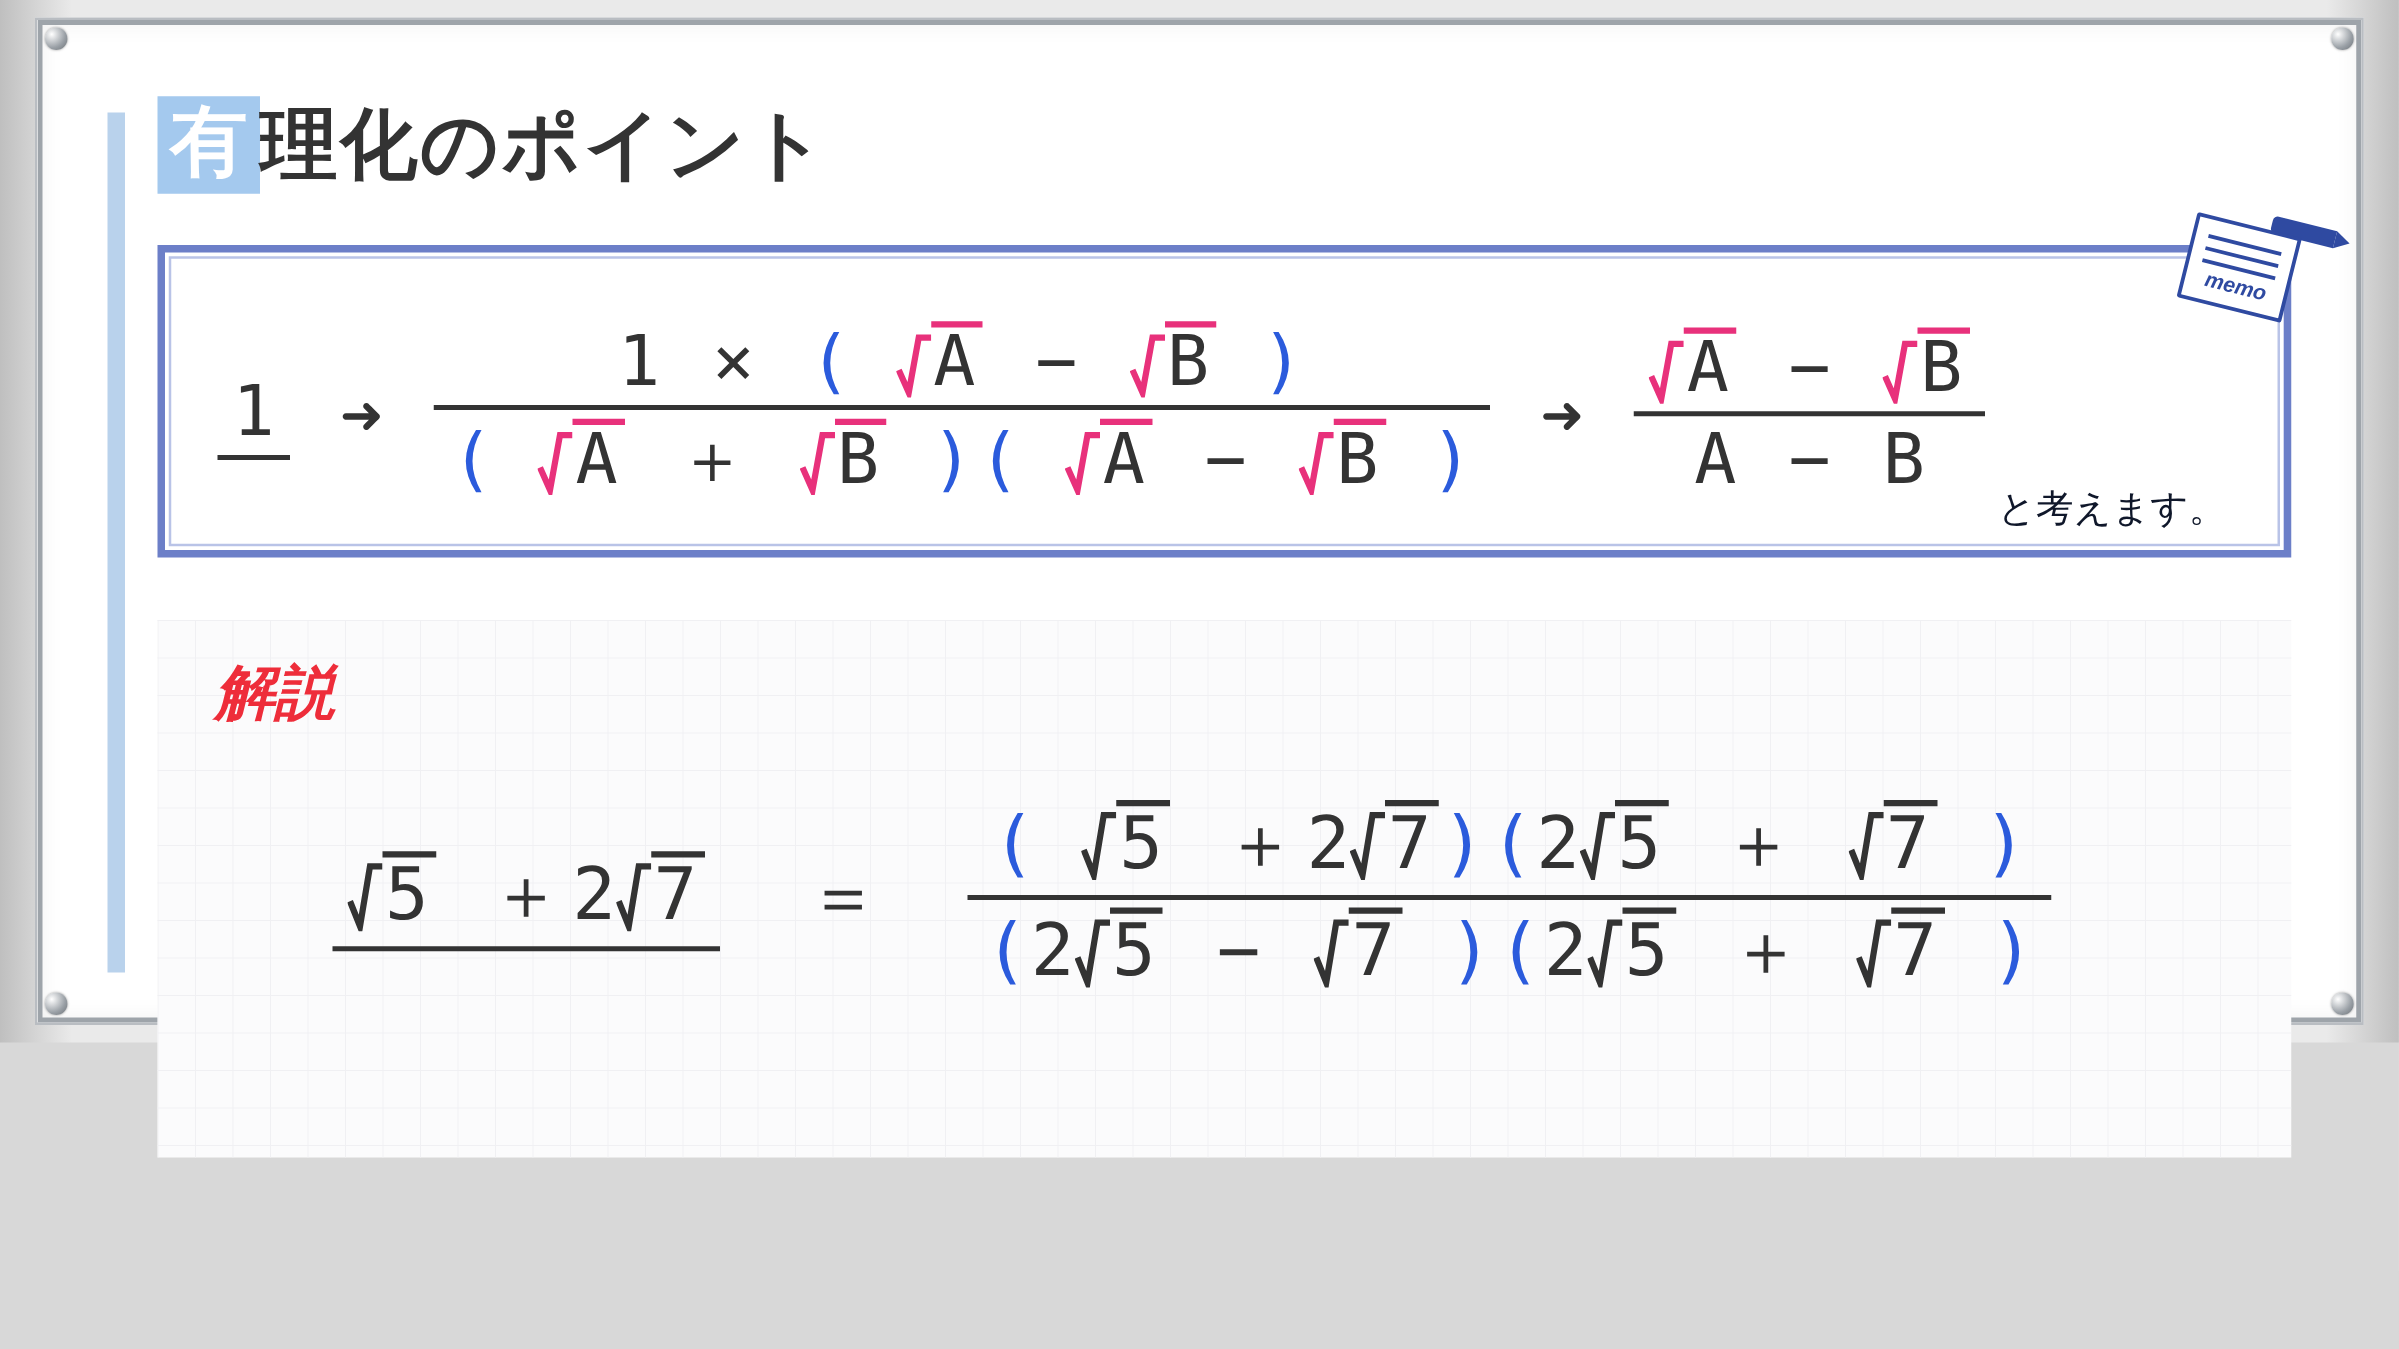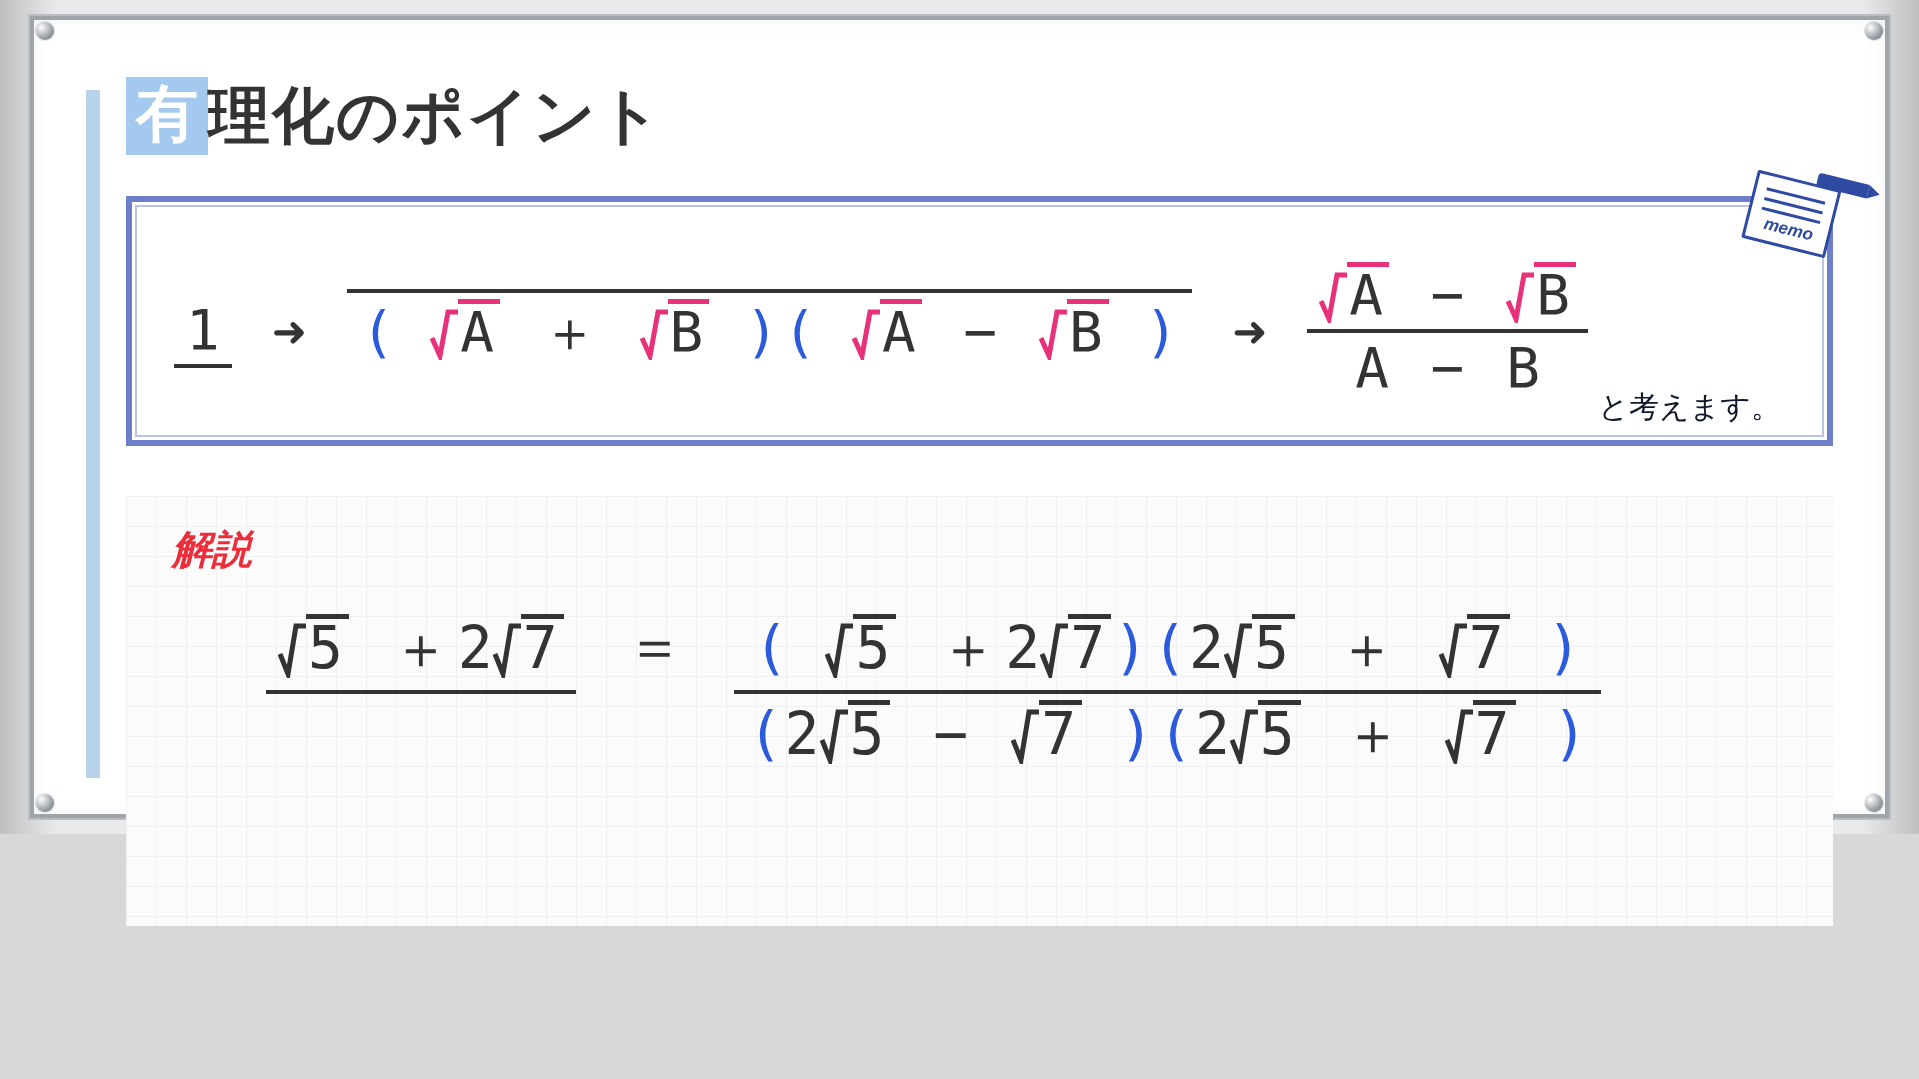--- a/index.html
+++ b/index.html
@@ -174,6 +174,29 @@
       <span class="arrow">➜</span>
 
       <span class="frac m big">
+        <span class="num">
+          <span>1</span>
+          <span class="op">×</span>
+          <span class="paren">(</span>
+          <span class="sqrt pink">
+            <span class="rad">
+                <svg width="28" height="56">
+                  <path d="M2 34 L10 52 L18 8 L28 8" fill="none" stroke-width="5"></path>
+                </svg>
+              </span>
+            <span class="body">A</span>
+          </span>
+          <span class="op">−</span>
+          <span class="sqrt pink">
+            <span class="rad">
+                <svg width="28" height="56">
+                  <path d="M2 34 L10 52 L18 8 L28 8" fill="none" stroke-width="5"></path>
+                </svg>
+              </span>
+            <span class="body">B</span>
+          </span>
+          <span class="paren">)</span>
+        </span>
         <span class="bar"></span>
         <span class="den">
           <span class="paren">(</span>

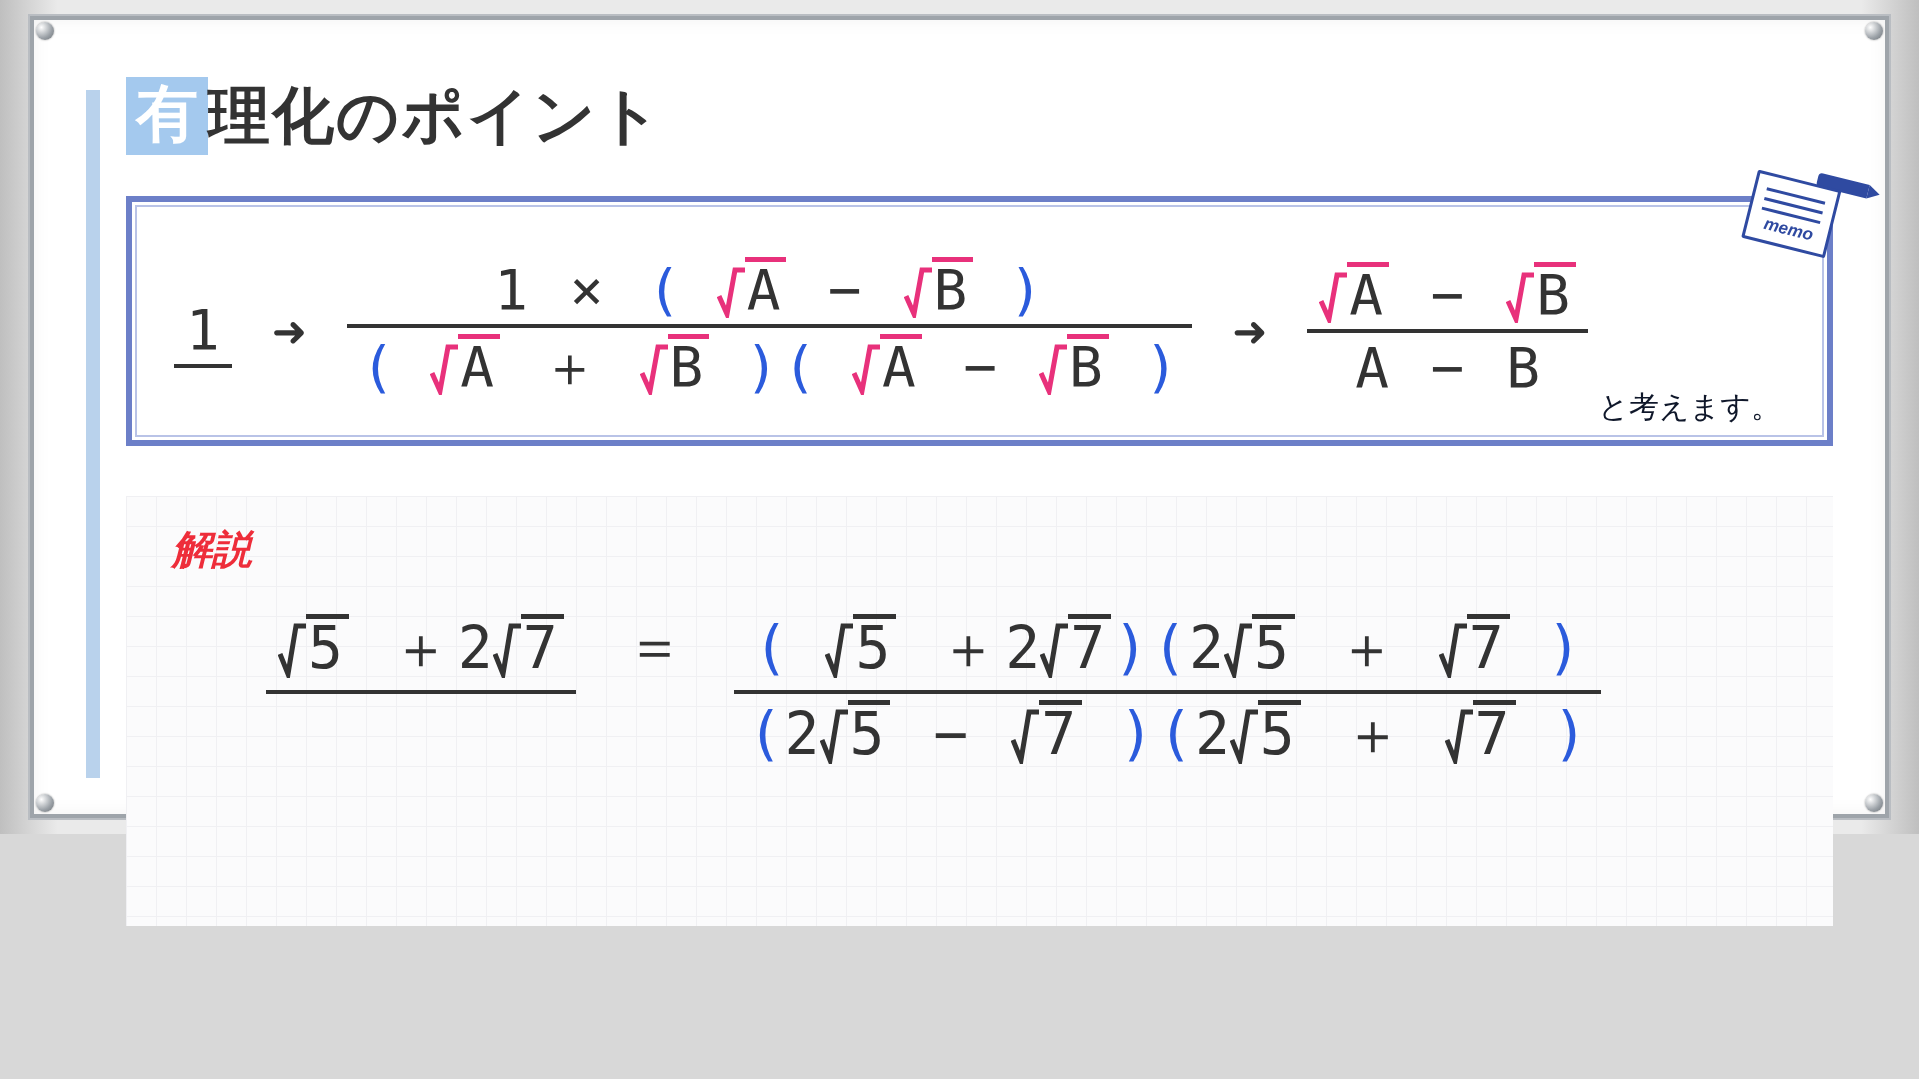--- a/index.html
+++ b/index.html
@@ -132,8 +132,8 @@
     min-height:430px;
   }
   .explain-title{
-    color:#ee2d3a; font-weight:900; font-style:italic; font-size:40px;
-    margin:0 0 31px 6px;
+    color:#ee2d3a; font-weight:900; font-style:italic; font-size:48px;
+    margin:0 0 48px 6px;
   }
 
   .solution-row { display:flex; gap:40px; margin-left:100px;margin-top:26px; }

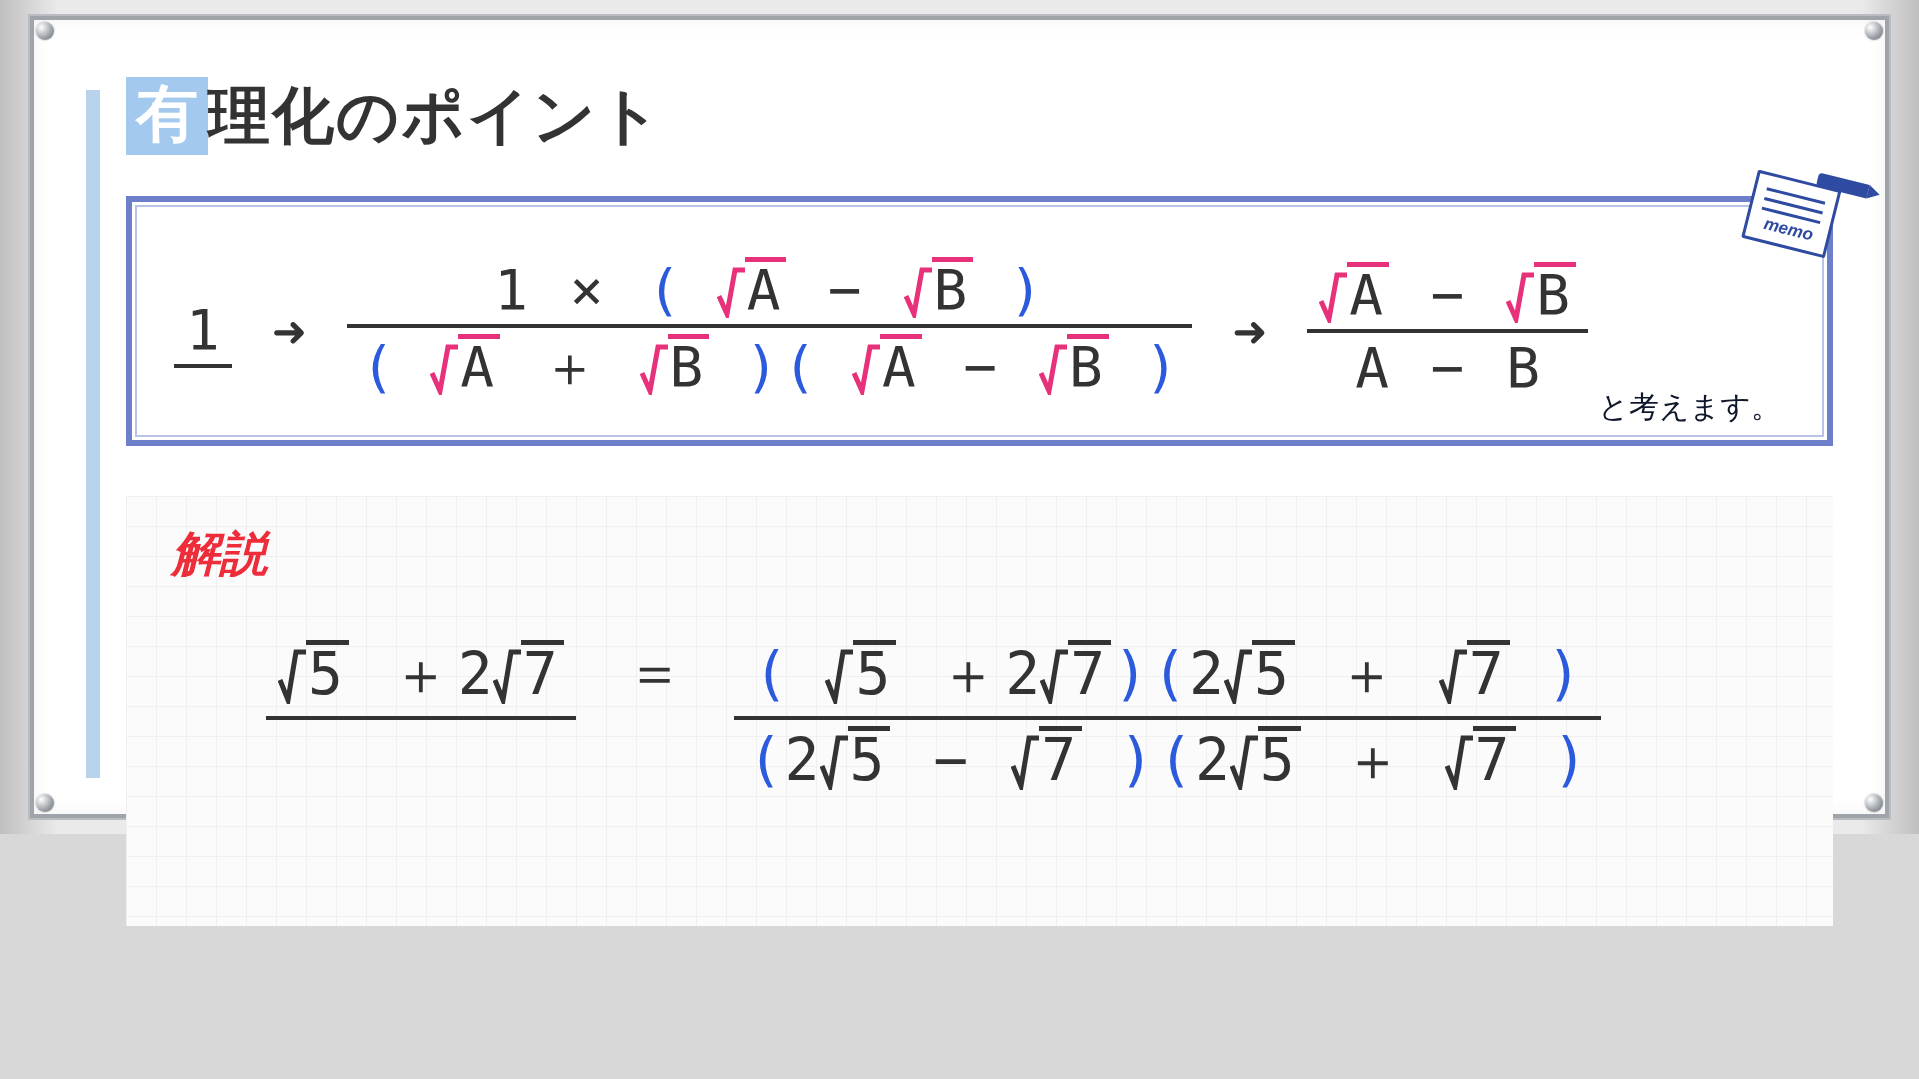--- a/index.html
+++ b/index.html
@@ -136,7 +136,7 @@
     margin:0 0 48px 6px;
   }
 
-  .solution-row { display:flex; gap:40px; margin-left:100px;margin-top:26px; }
+  .solution-row { display:flex; align-items:center; gap:60px; margin-left:100px;margin-top:26px; }
   .solution-row .m { font-size:58px; }
   .eq { font-size:58px; color:#333; padding:0 10px; }
 

